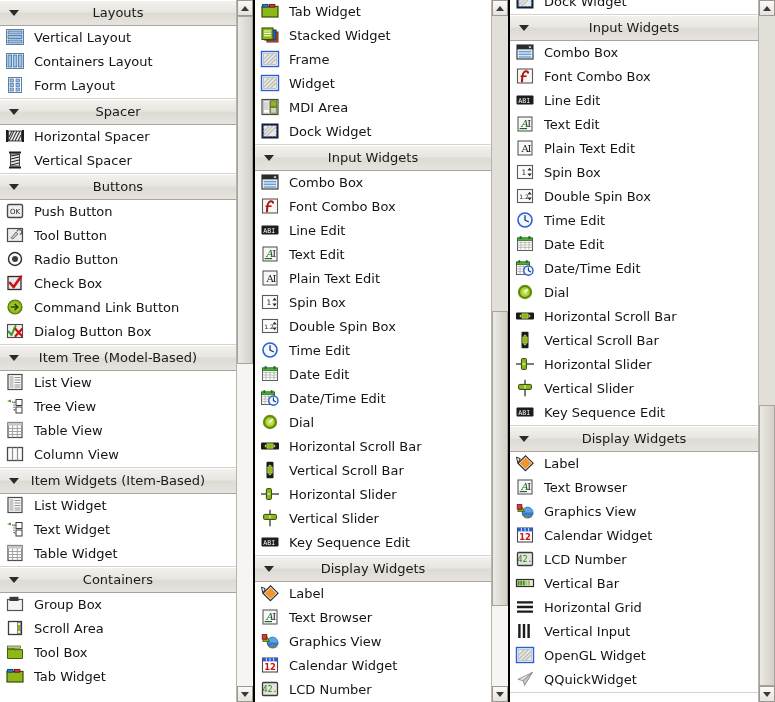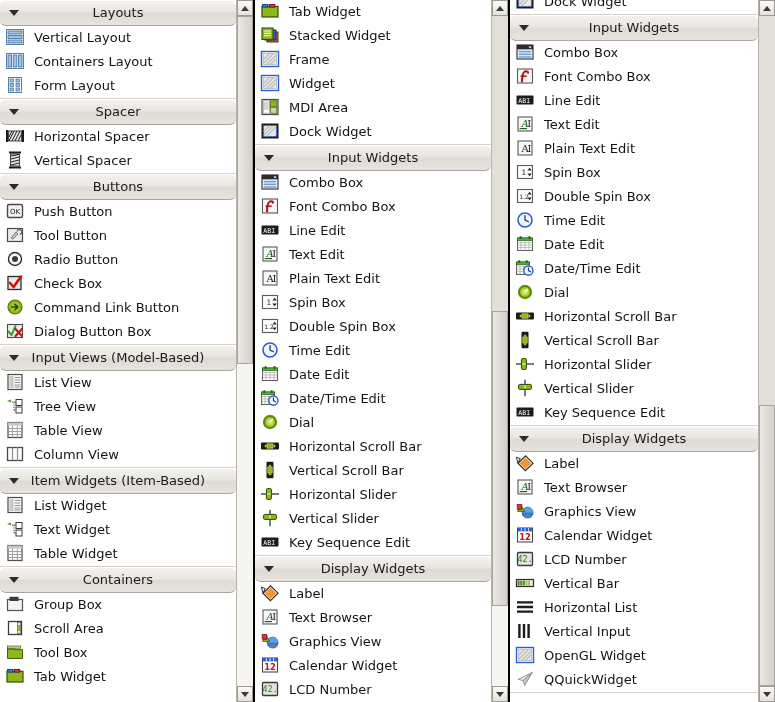--- a/index.html
+++ b/index.html
@@ -22,7 +22,7 @@
     border-top:1px solid #ffffff;
     border-bottom:1px solid #a9a49c;
     display:flex;align-items:center;position:relative;
-    color:#1b1b1b;font-size:13px;border-radius:6px;
+    color:#1b1b1b;font-size:13px;
   }
   .cat .arrow{
     width:0;height:0;margin-left:9px;

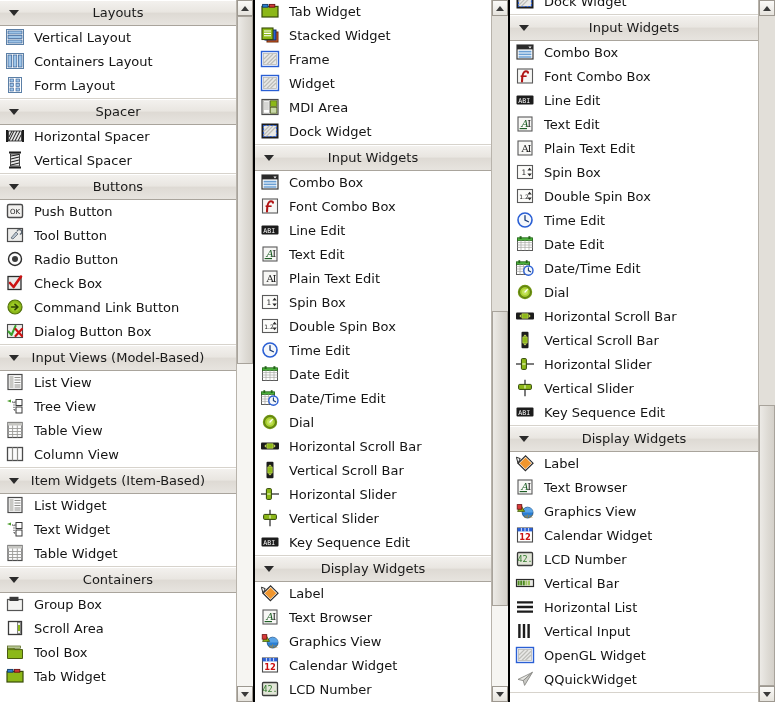--- a/index.html
+++ b/index.html
@@ -212,7 +212,7 @@
           <div class="sep"></div>
           <div class="cat">
             <span class="arrow"></span>
-            <span class="cat-title">Input Views (Model-Based)</span>
+            <span class="cat-title">Item Tree (Model-Based)</span>
           </div>
           <div class="item">
             <span class="ic">

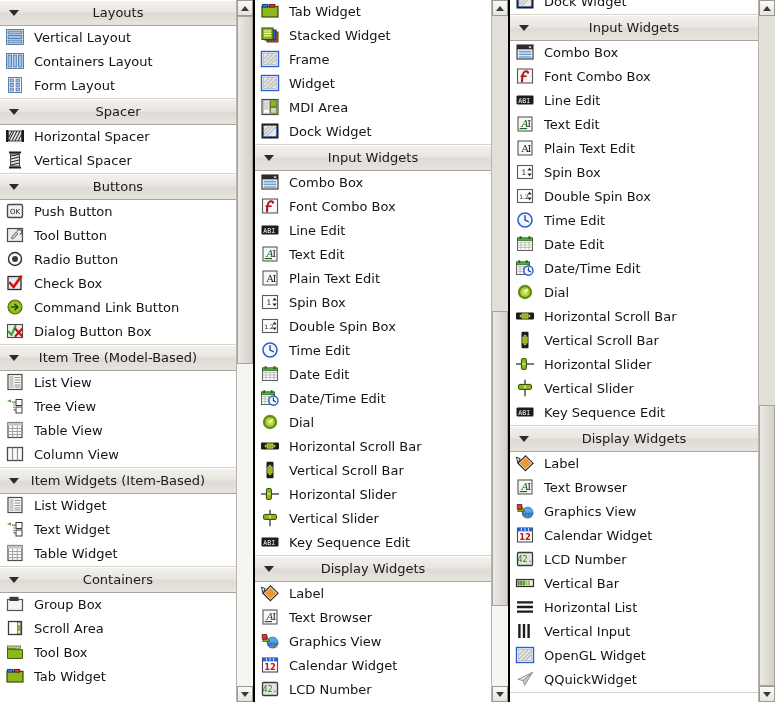--- a/index.html
+++ b/index.html
@@ -975,7 +975,7 @@
                 </g>
               </svg>
             </span>
-            <span class="lbl">Horizontal List</span>
+            <span class="lbl">Horizontal Grid</span>
           </div>
           <div class="item">
             <span class="ic">

